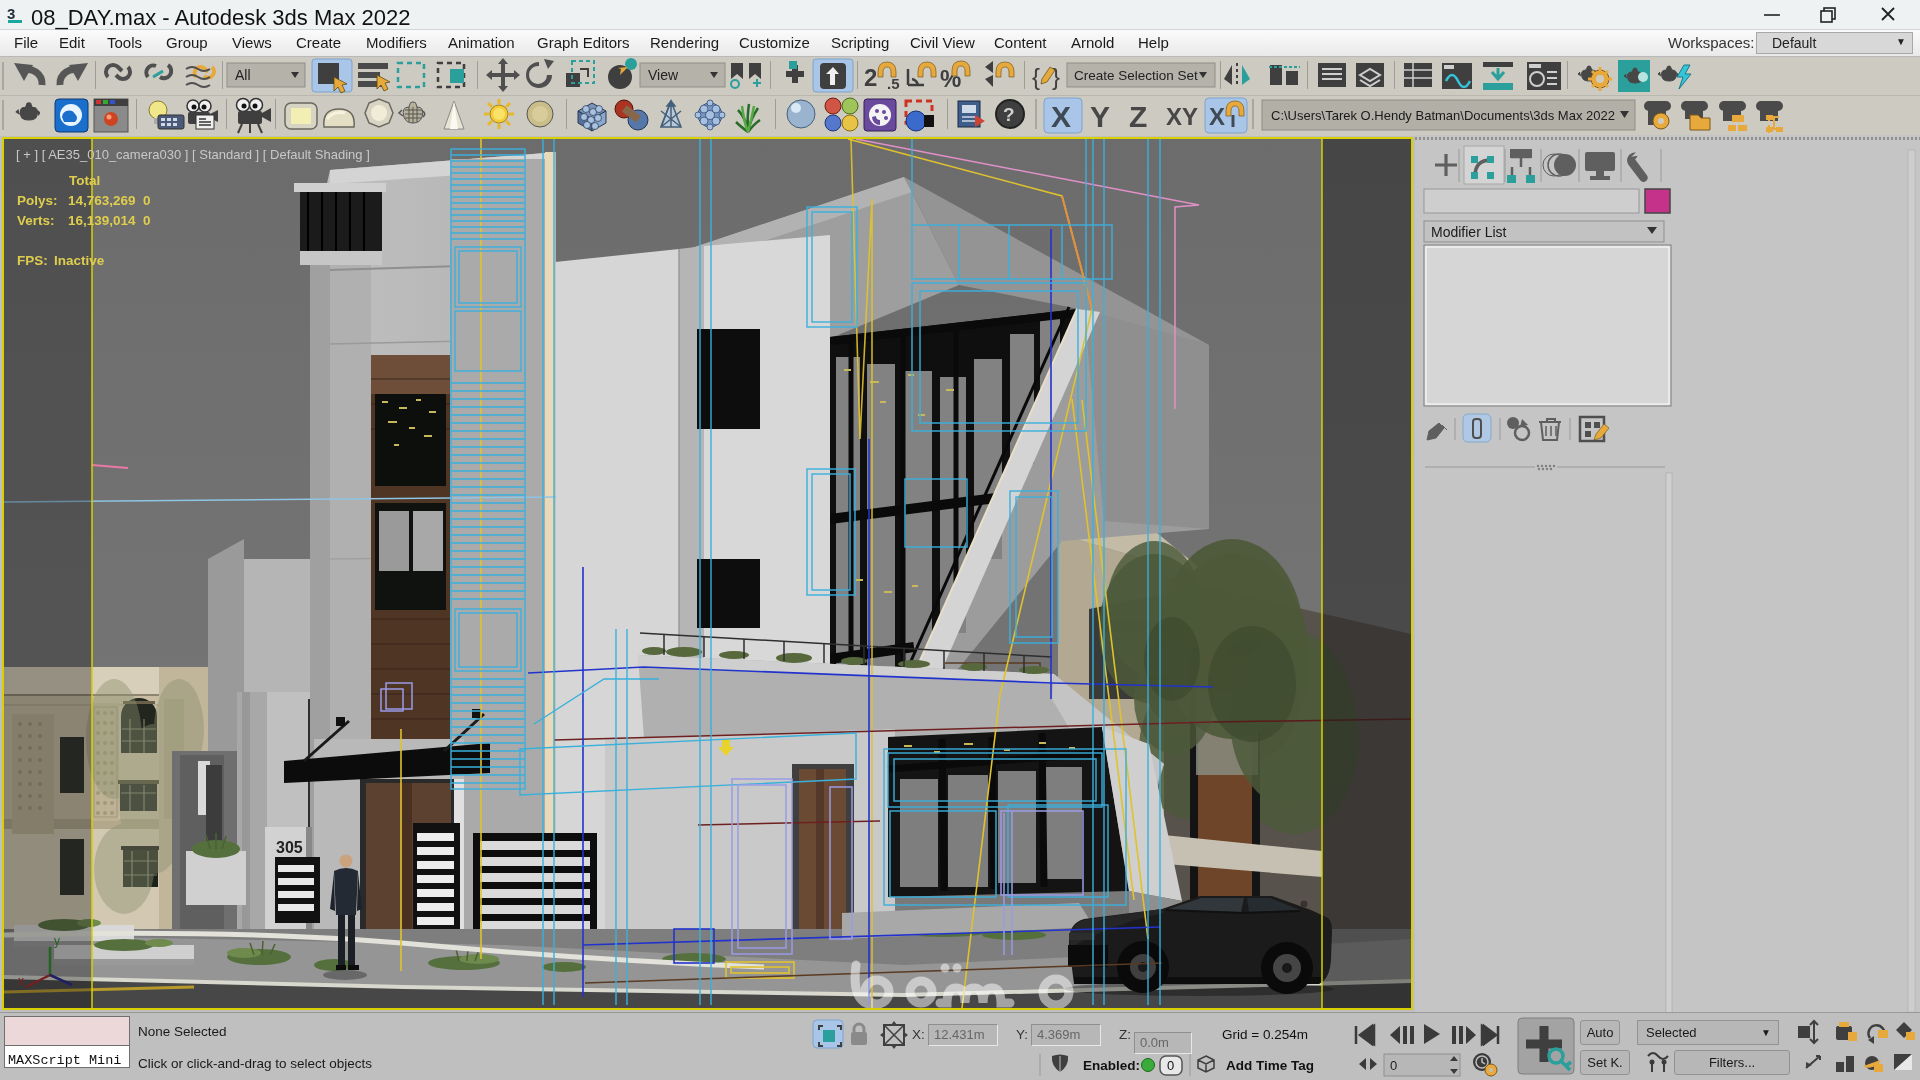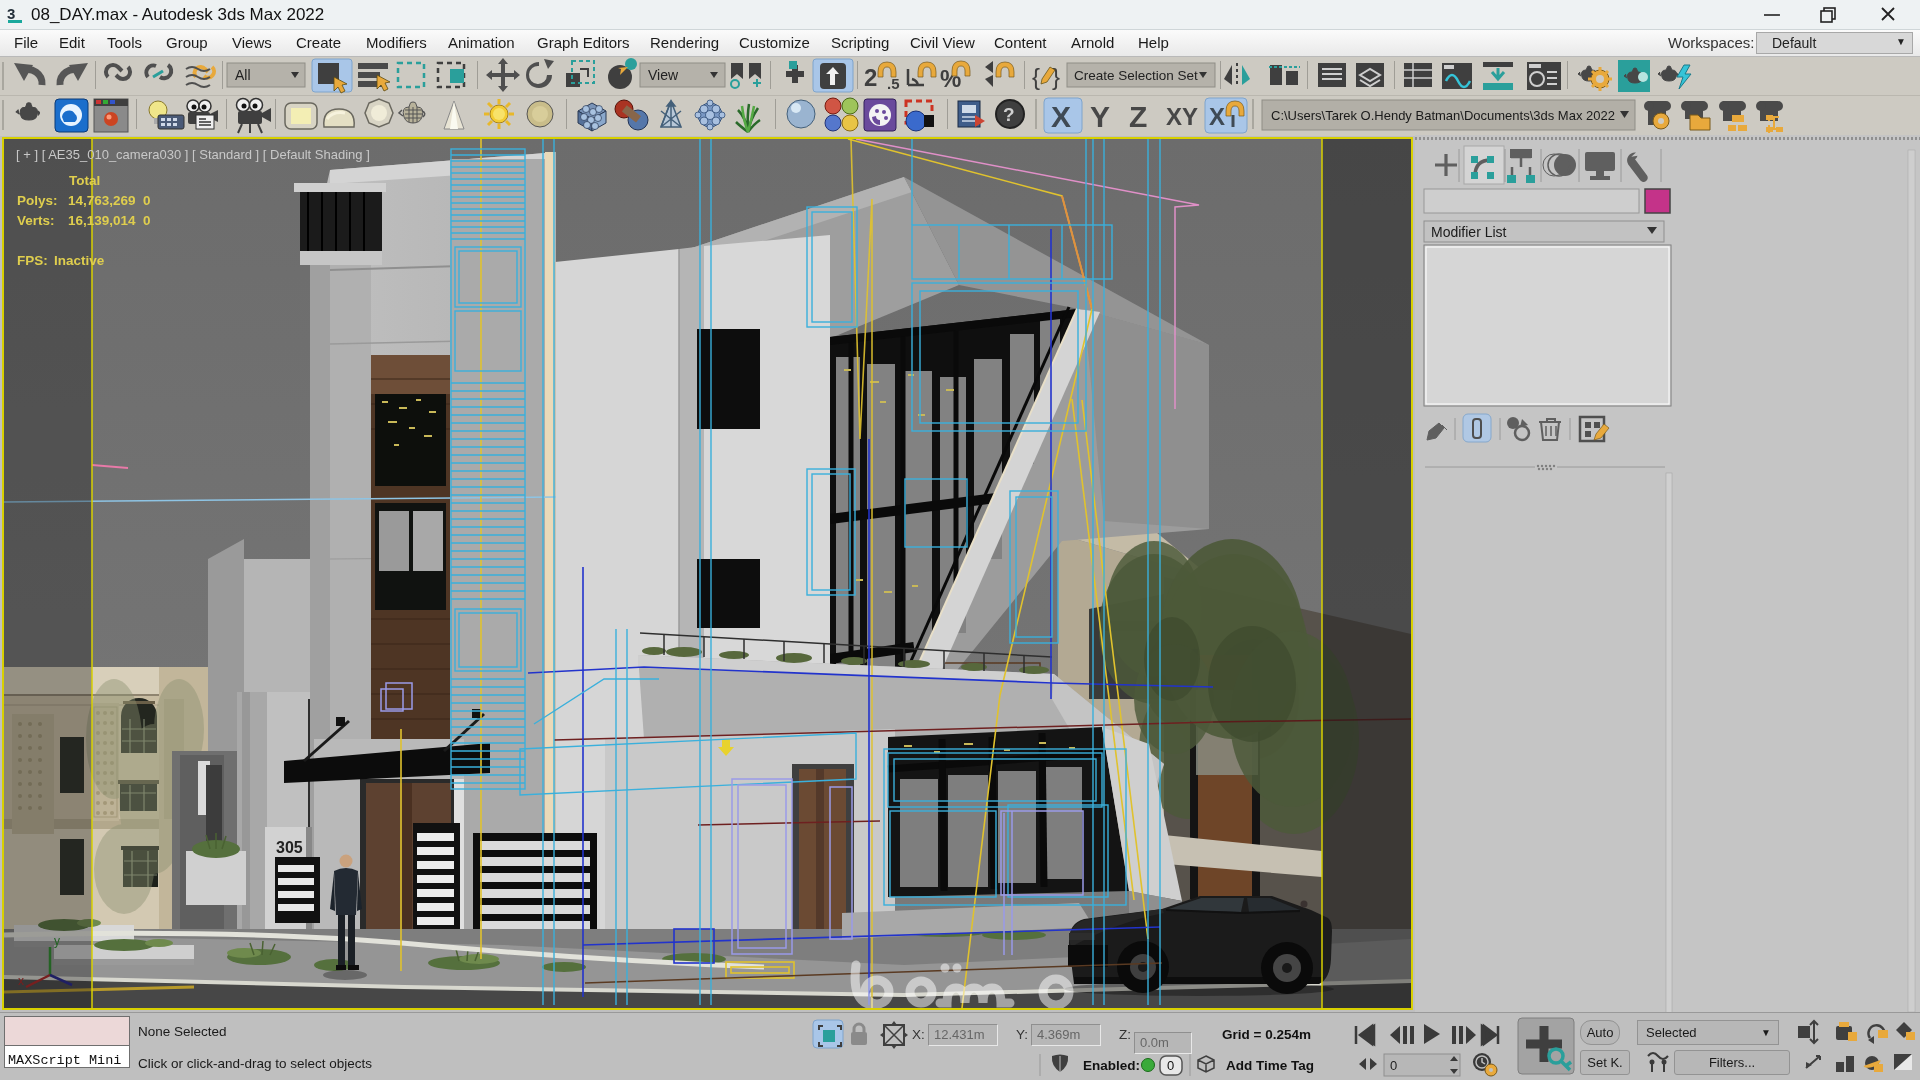--- a/index.html
+++ b/index.html
@@ -5,7 +5,7 @@
 html,body{width:1920px;height:1080px;overflow:hidden;font-family:"Liberation Sans",sans-serif;background:#bfbfbf}
 .abs{position:absolute}
 #titlebar{position:absolute;left:0;top:0;width:1920px;height:30px;background:#eef2f3;border-bottom:1px solid #cfd6d8}
-#title-text{position:absolute;left:31px;top:5px;font-size:17px;color:#111}
+#title-text{position:absolute;left:31px;top:5px;font-size:22px;color:#111}
 #menubar{position:absolute;left:0;top:30px;width:1920px;height:27px;background:linear-gradient(#fbfbfb,#e9e9e9);border-bottom:1px solid #b9b9b9}
 .menu{position:absolute;top:4px;font-size:15px;color:#1a1a1a}
 #tb{position:absolute;left:0;top:57px;width:1920px;height:79px;background:#cdcac2}

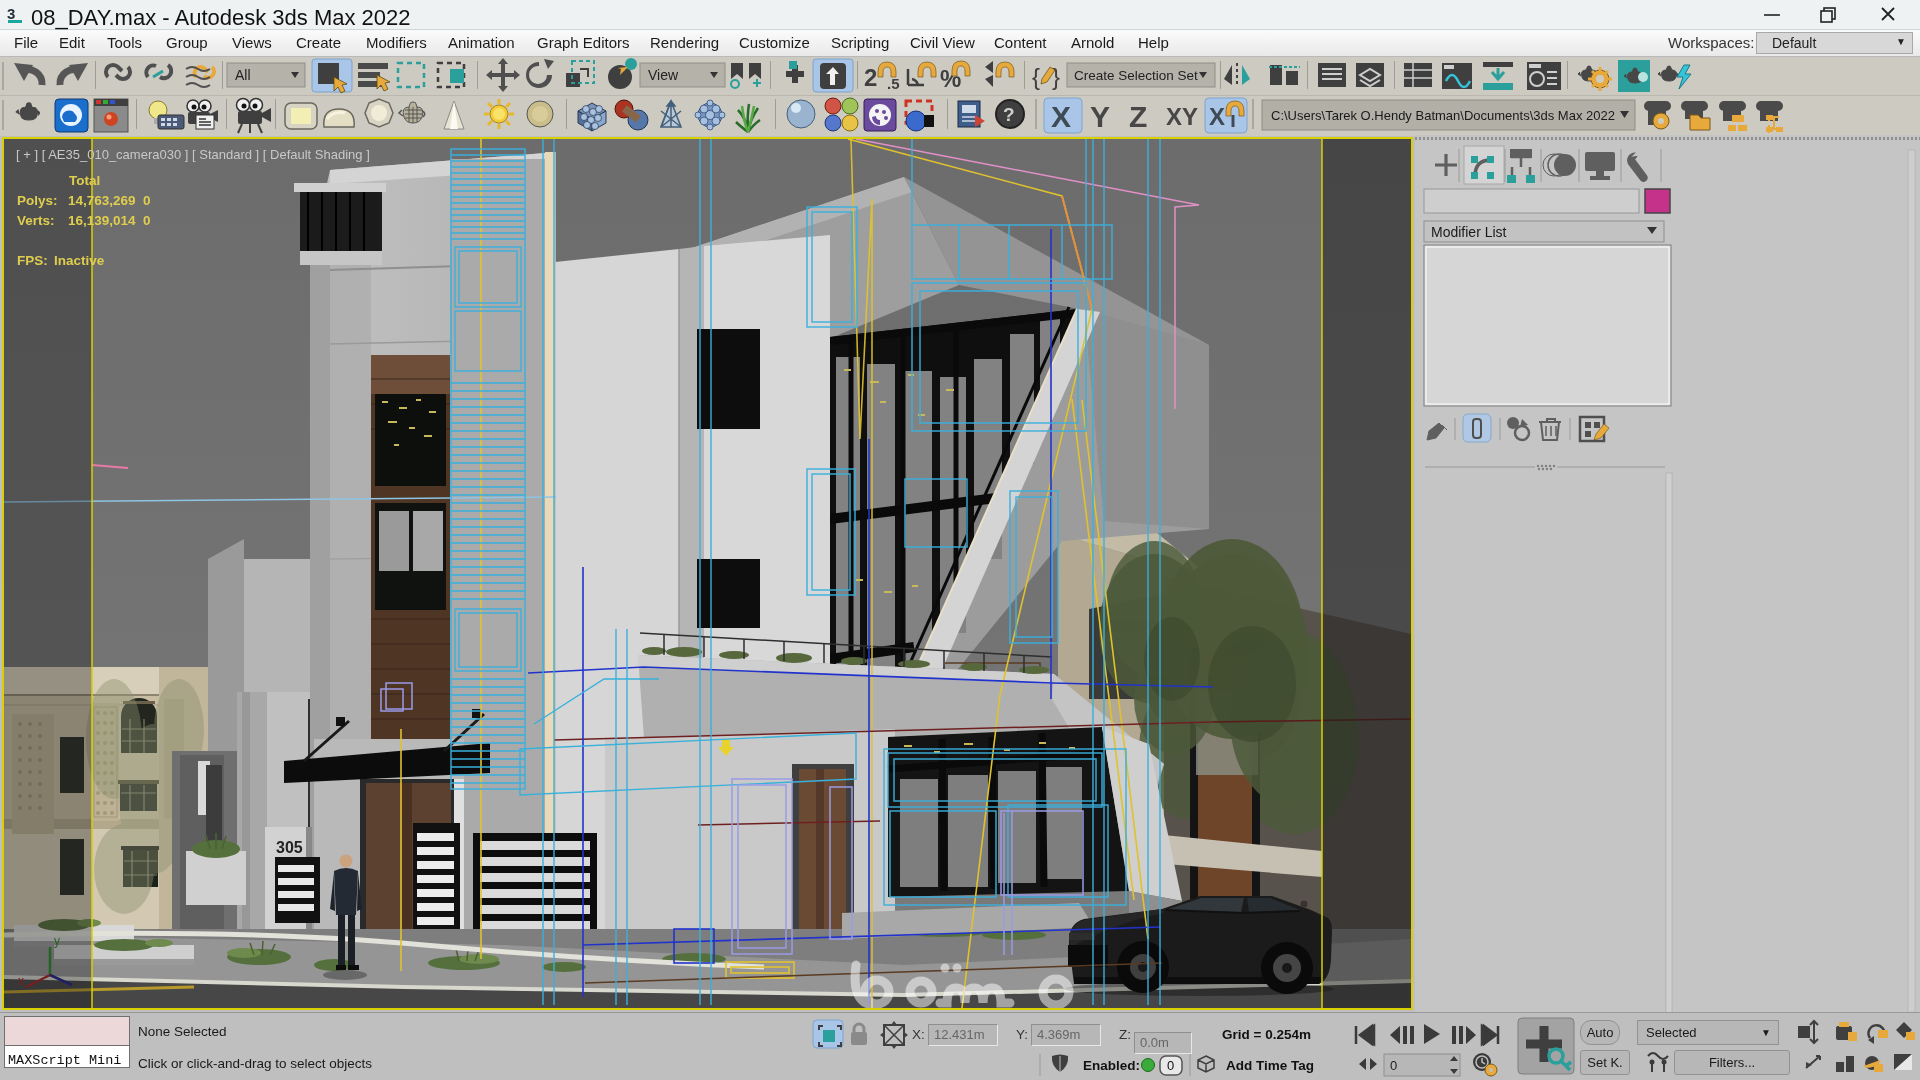--- a/index.html
+++ b/index.html
@@ -1086,7 +1086,7 @@
  <div class="fld" style="left:1031px;top:12px;width:70px;height:22px">4.369m</div>
  <div style="position:absolute;left:1119px;top:15px;font-size:13.5px;color:#333">Z:</div>
  <div class="fld" style="left:1134px;top:20px;width:58px;height:22px">0.0m</div>
- <div style="position:absolute;left:1222px;top:15px;font-size:13.5px;font-weight:bold;color:#111">Grid = 0.254m</div>
+ <div style="position:absolute;left:1222px;top:15px;font-size:13.5px;font-weight:normal;color:#111">Grid = 0.254m</div>
  <div style="position:absolute;left:1083px;top:46px;font-size:13.5px;font-weight:bold;color:#111">Enabled:</div>
  <div style="position:absolute;left:1226px;top:46px;font-size:13.5px;font-weight:bold;color:#111">Add Time Tag</div>
  <div class="btn" style="left:1580px;top:8px;width:40px;height:25px;border-radius:11px">Auto</div>

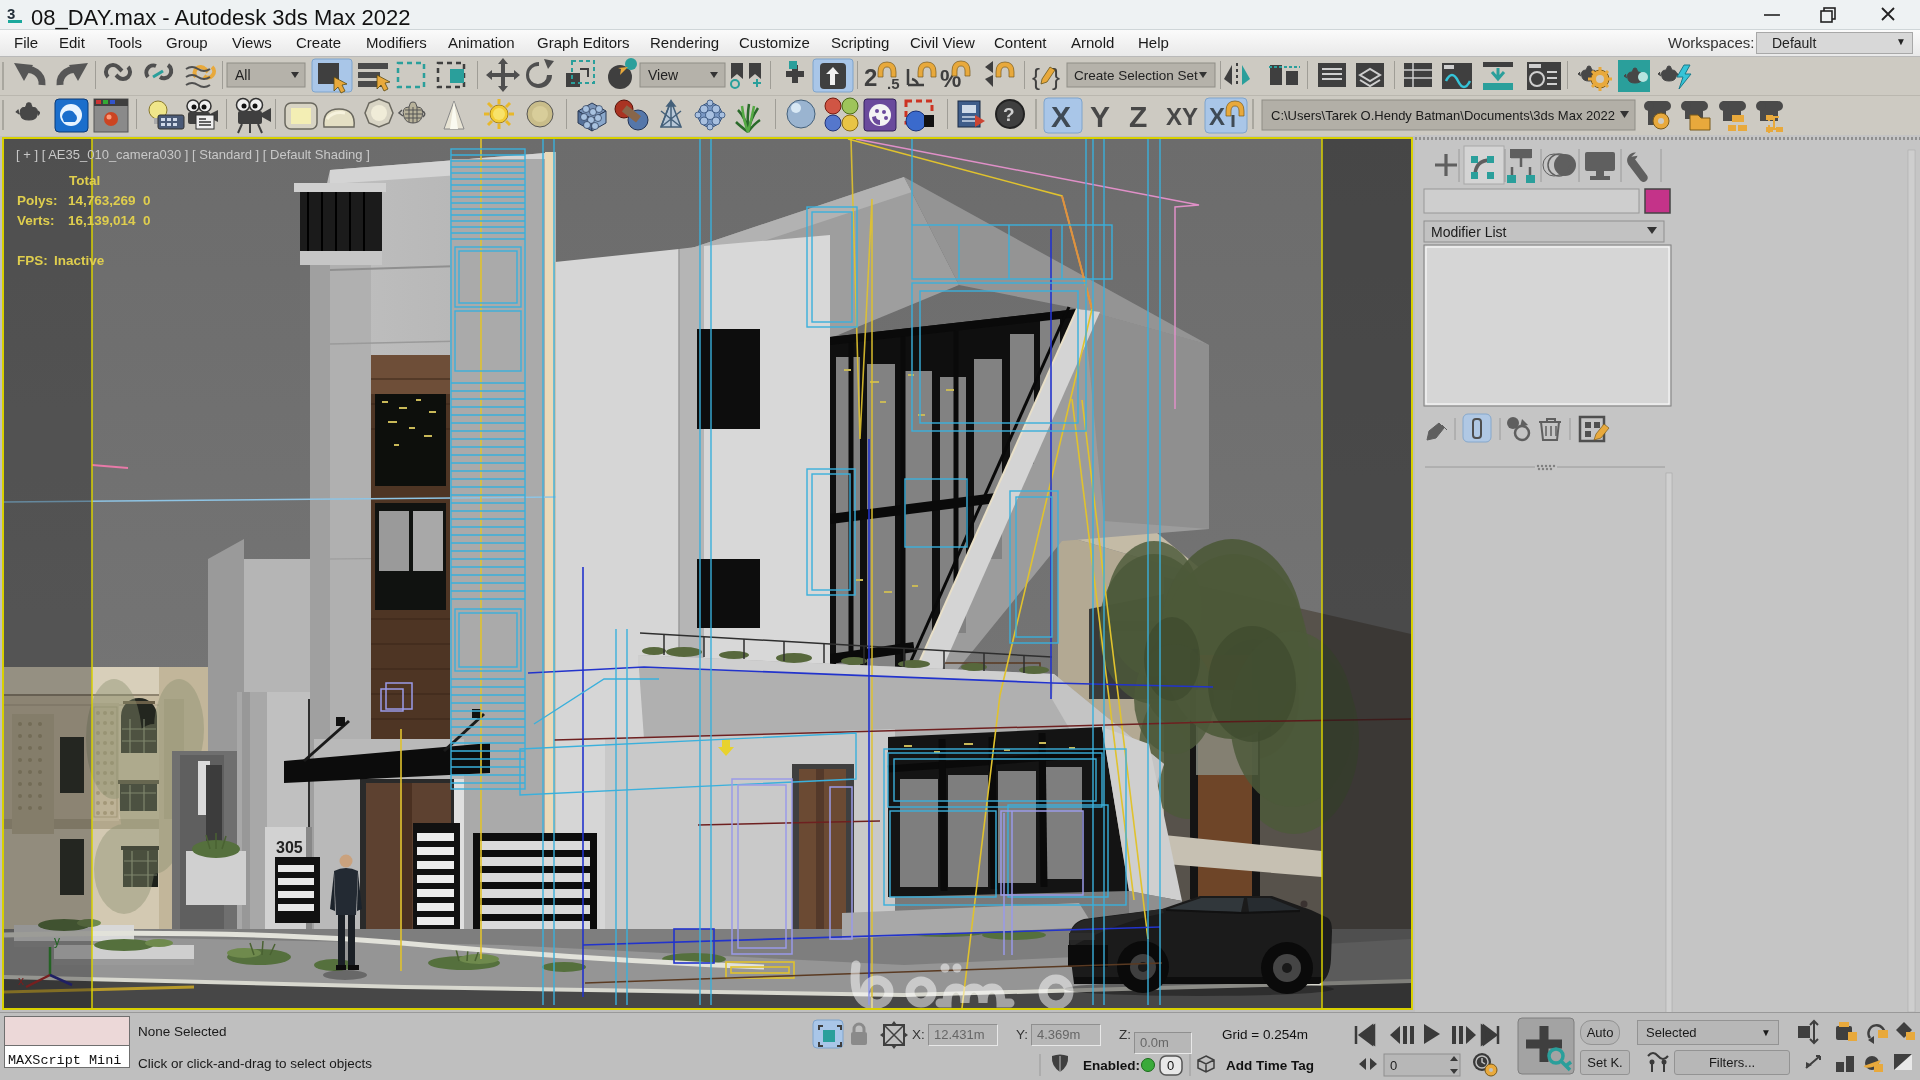--- a/index.html
+++ b/index.html
@@ -1089,7 +1089,7 @@
  <div style="position:absolute;left:1222px;top:15px;font-size:13.5px;font-weight:normal;color:#111">Grid = 0.254m</div>
  <div style="position:absolute;left:1083px;top:46px;font-size:13.5px;font-weight:bold;color:#111">Enabled:</div>
  <div style="position:absolute;left:1226px;top:46px;font-size:13.5px;font-weight:bold;color:#111">Add Time Tag</div>
- <div class="btn" style="left:1580px;top:8px;width:40px;height:25px;border-radius:11px">Auto</div>
+ <div class="btn" style="left:1580px;top:8px;width:40px;height:25px;border-radius:3px">Auto</div>
  <div class="btn" style="left:1580px;top:38px;width:50px;height:25px;border-radius:3px">Set K.</div>
  <div class="btn" style="left:1637px;top:8px;width:142px;height:25px;justify-content:flex-start;padding-left:8px">Selected<span style="position:absolute;right:7px;top:6px;font-size:10px">▼</span></div>
  <div class="btn" style="left:1674px;top:38px;width:116px;height:25px;border-radius:3px">Filters...</div>

